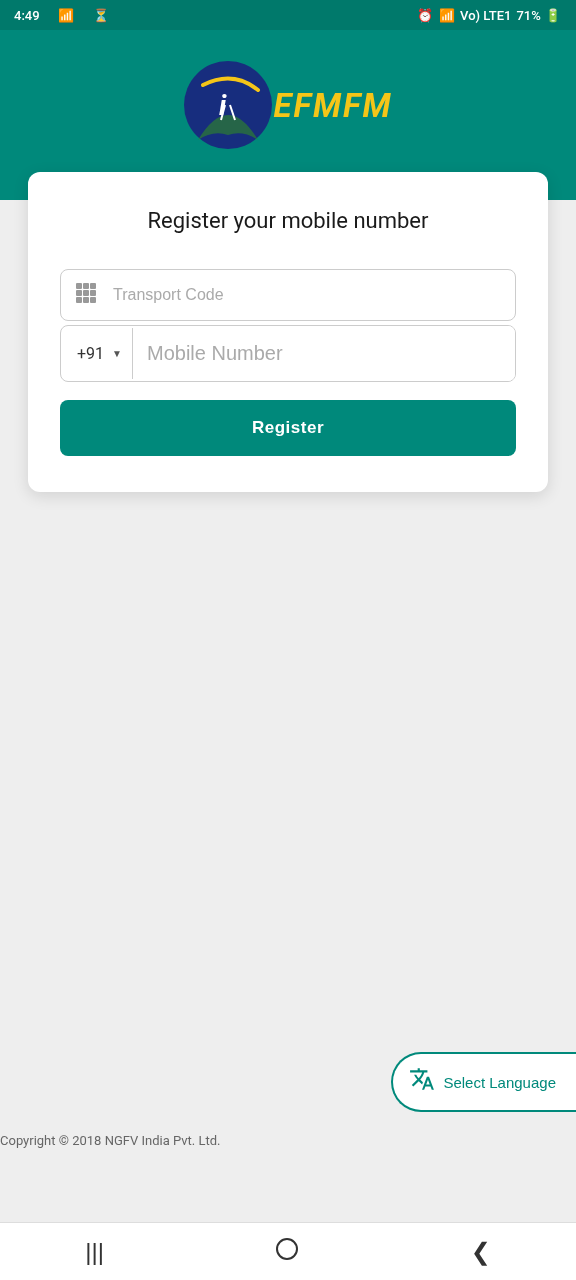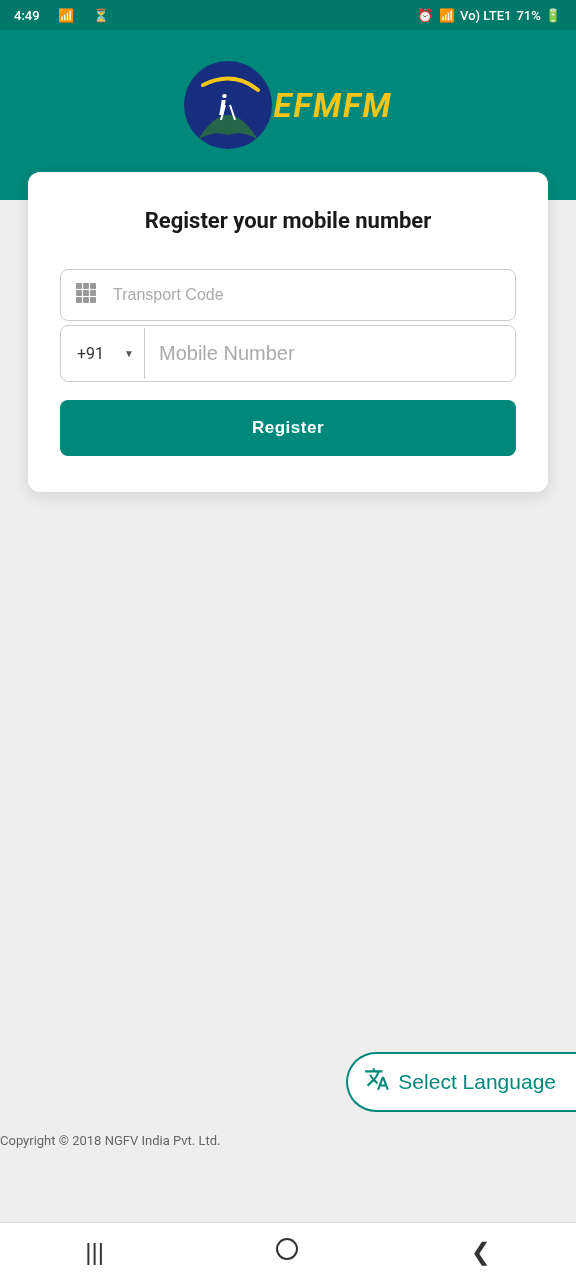--- a/index.html
+++ b/index.html
@@ -77,7 +77,7 @@
 
     .card-title {
       font-size: 22px;
-      font-weight: 700;
+      font-weight: 400;
       color: #1a1a1a;
       text-align: center;
       margin-bottom: 36px;

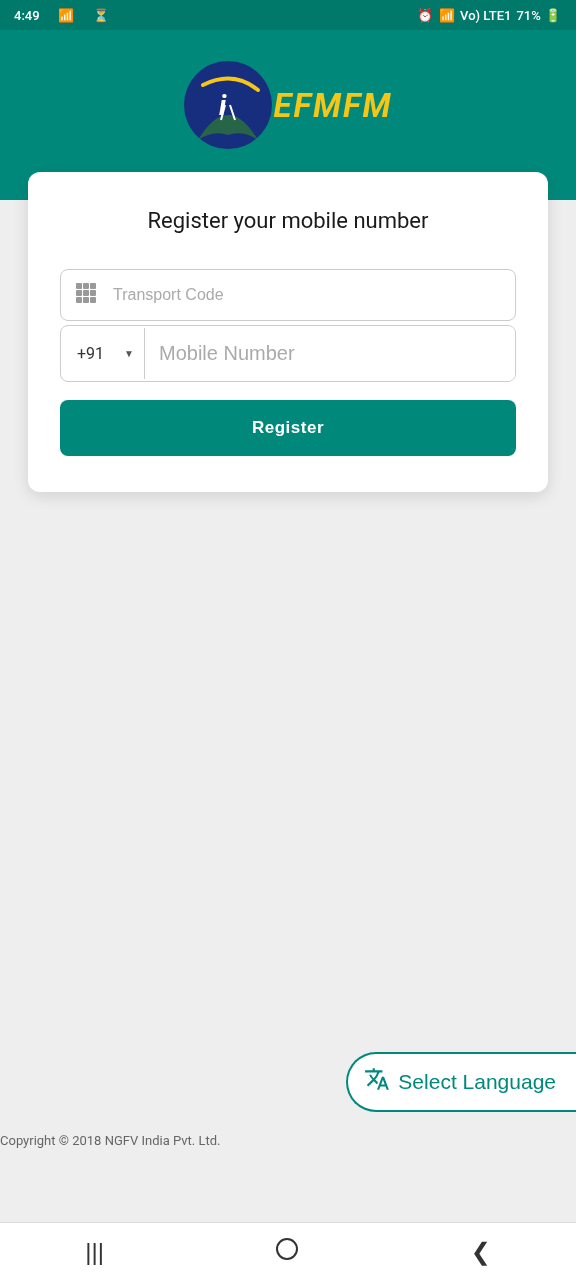--- a/index.html
+++ b/index.html
@@ -133,7 +133,7 @@
       font-size: 16px;
       color: #333;
       border-right: 1.5px solid #cccccc;
-      gap: 20px;
+      gap: 8px;
       cursor: pointer;
       white-space: nowrap;
     }

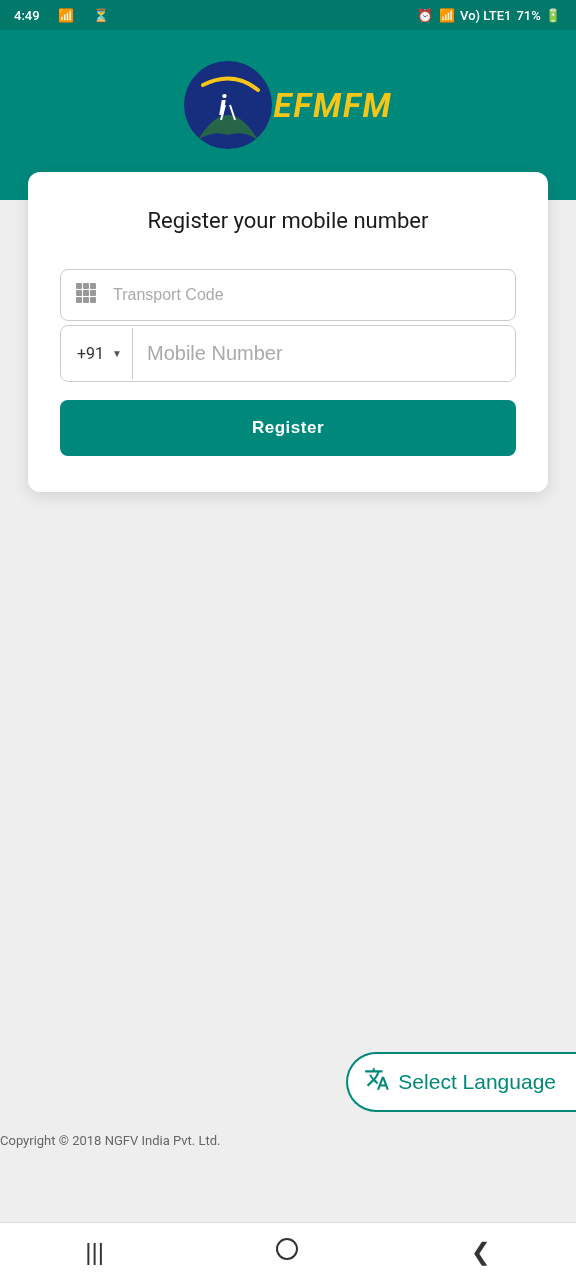--- a/index.html
+++ b/index.html
@@ -187,7 +187,7 @@
       padding: 12px 20px 12px 16px;
       background: white;
       color: #00897b;
-      font-size: 21px;
+      font-size: 15px;
       font-weight: 500;
       cursor: pointer;
     }

